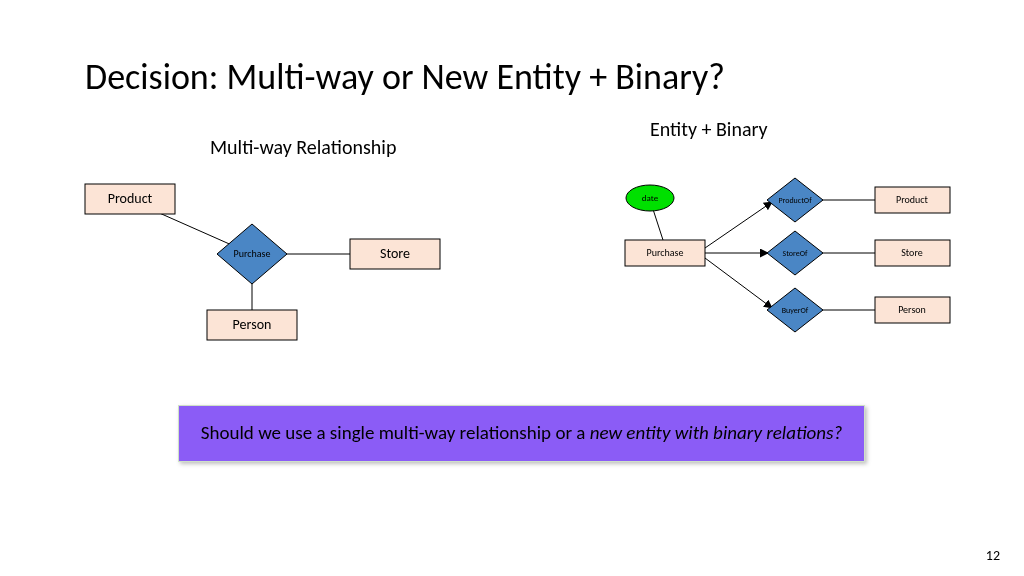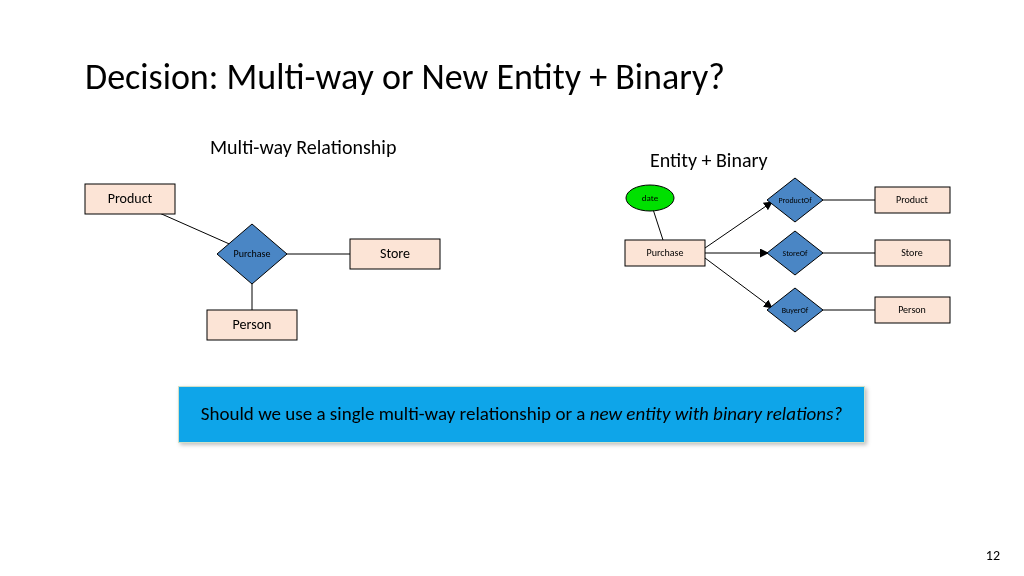--- a/index.html
+++ b/index.html
@@ -6,7 +6,7 @@
   .slide{position:relative;width:1024px;height:576px;border-radius:13px;}
   .title{position:absolute;left:85px;top:55px;font-size:36px;font-weight:400;}
   .subtitle-l{position:absolute;left:210px;top:135px;font-size:20px;font-weight:400;}
-  .subtitle-r{position:absolute;left:650px;top:148px;font-size:20px;font-weight:400;}
+  .subtitle-r{position:absolute;left:650px;top:117px;font-size:20px;font-weight:400;}
   svg{position:absolute;}
   .entity{fill:#fce4d6;stroke:#000;stroke-width:1;}
   .diamond{fill:#4a86c5;stroke:#000;stroke-width:1;}

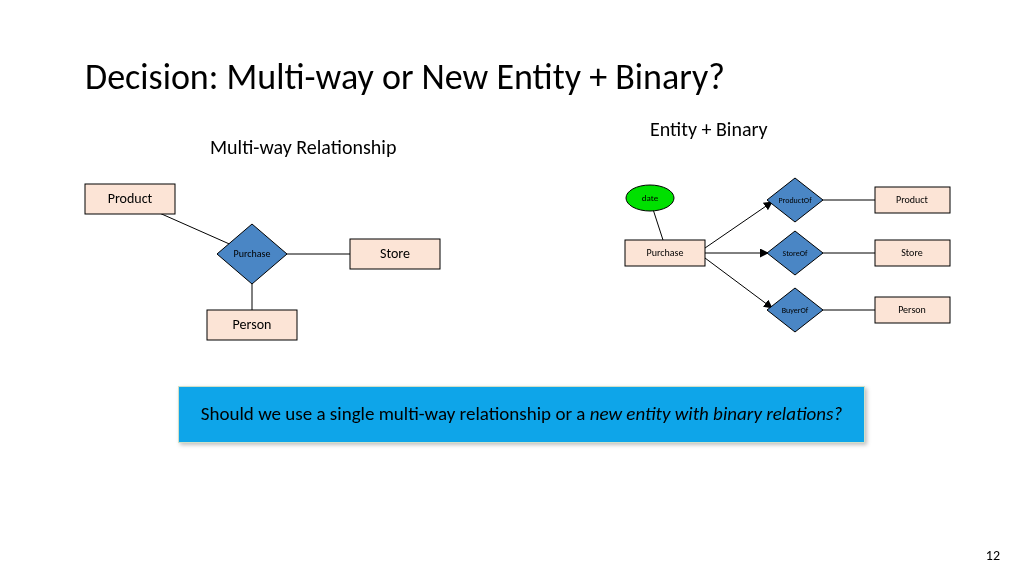--- a/index.html
+++ b/index.html
@@ -12,8 +12,8 @@
   .diamond{fill:#4a86c5;stroke:#000;stroke-width:1;}
   .attr{fill:#00e000;stroke:#000;stroke-width:1;}
   .lbl{font-family:Calibri,Arial,sans-serif;fill:#000;text-anchor:middle;dominant-baseline:middle;}
-  .question{position:absolute;left:178px;top:386px;width:665px;height:55px;
-    background:#0ea5e9;border:1px solid #cfe0c8;font-size:19px;text-align:center;
+  .question{position:absolute;left:178px;top:405px;width:665px;height:55px;
+    background:#8b5cf6;border:1px solid #cfe0c8;font-size:19px;text-align:center;
     display:flex;align-items:center;justify-content:center;
     box-shadow:2px 2px 4px rgba(0,0,0,0.25);padding:0 10px;line-height:1.3;}
   .question .bold{font-weight:400;}

